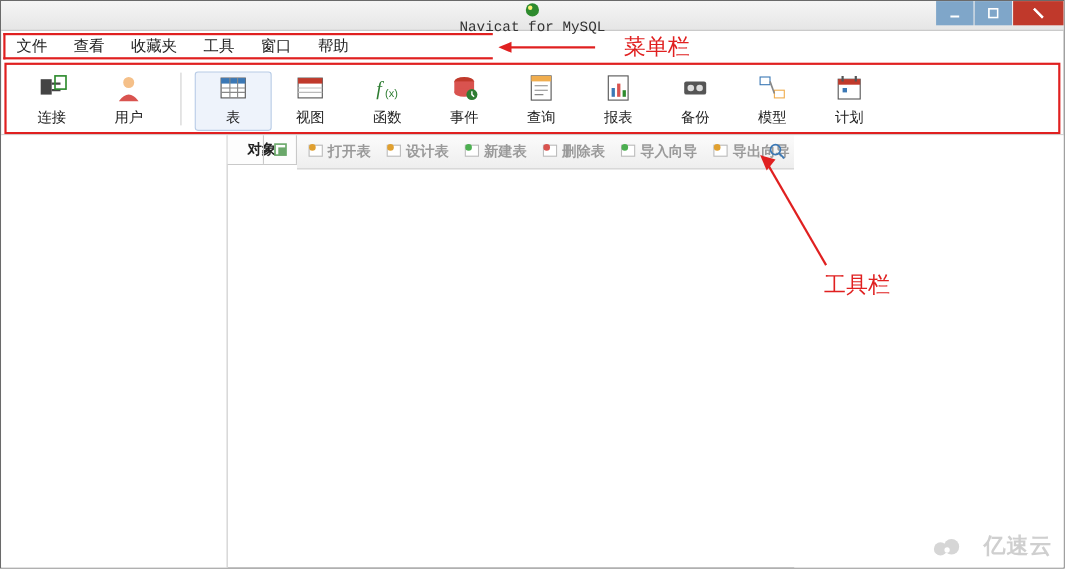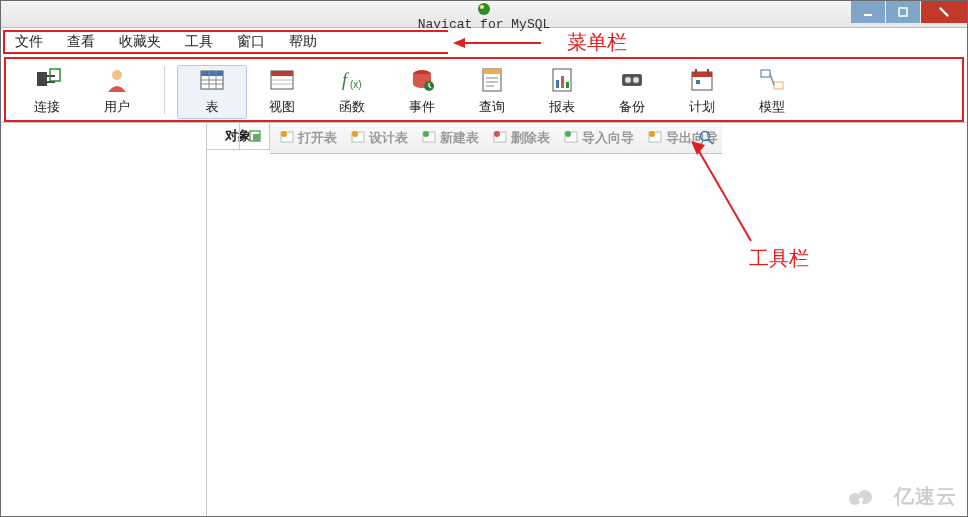--- a/index.html
+++ b/index.html
@@ -365,6 +365,16 @@
           <div class="tool-btn">
             <span class="tool-icon">
               <svg width="28" height="28">
+                <rect x="3" y="4" width="9" height="7" fill="#fff" stroke="#3b78b5"></rect>
+                <rect x="16" y="16" width="9" height="7" fill="#fff" stroke="#f0ad4e"></rect>
+                <line x1="12" y1="8" x2="16" y2="19" stroke="#888" stroke-width="1.5"></line>
+              </svg>
+            </span>
+            <span>模型</span>
+          </div>
+          <div class="tool-btn">
+            <span class="tool-icon">
+              <svg width="28" height="28">
                 <rect x="4" y="6" width="20" height="18" fill="#fff" stroke="#555"></rect>
                 <rect x="4" y="6" width="20" height="5" fill="#c0392b"></rect>
                 <line x1="8" y1="3" x2="8" y2="8" stroke="#555" stroke-width="2"></line>
@@ -373,16 +383,6 @@
               </svg>
             </span>
             <span>计划</span>
-          </div>
-          <div class="tool-btn">
-            <span class="tool-icon">
-              <svg width="28" height="28">
-                <rect x="3" y="4" width="9" height="7" fill="#fff" stroke="#3b78b5"></rect>
-                <rect x="16" y="16" width="9" height="7" fill="#fff" stroke="#f0ad4e"></rect>
-                <line x1="12" y1="8" x2="16" y2="19" stroke="#888" stroke-width="1.5"></line>
-              </svg>
-            </span>
-            <span>模型</span>
           </div>
         </div>
       </div>

